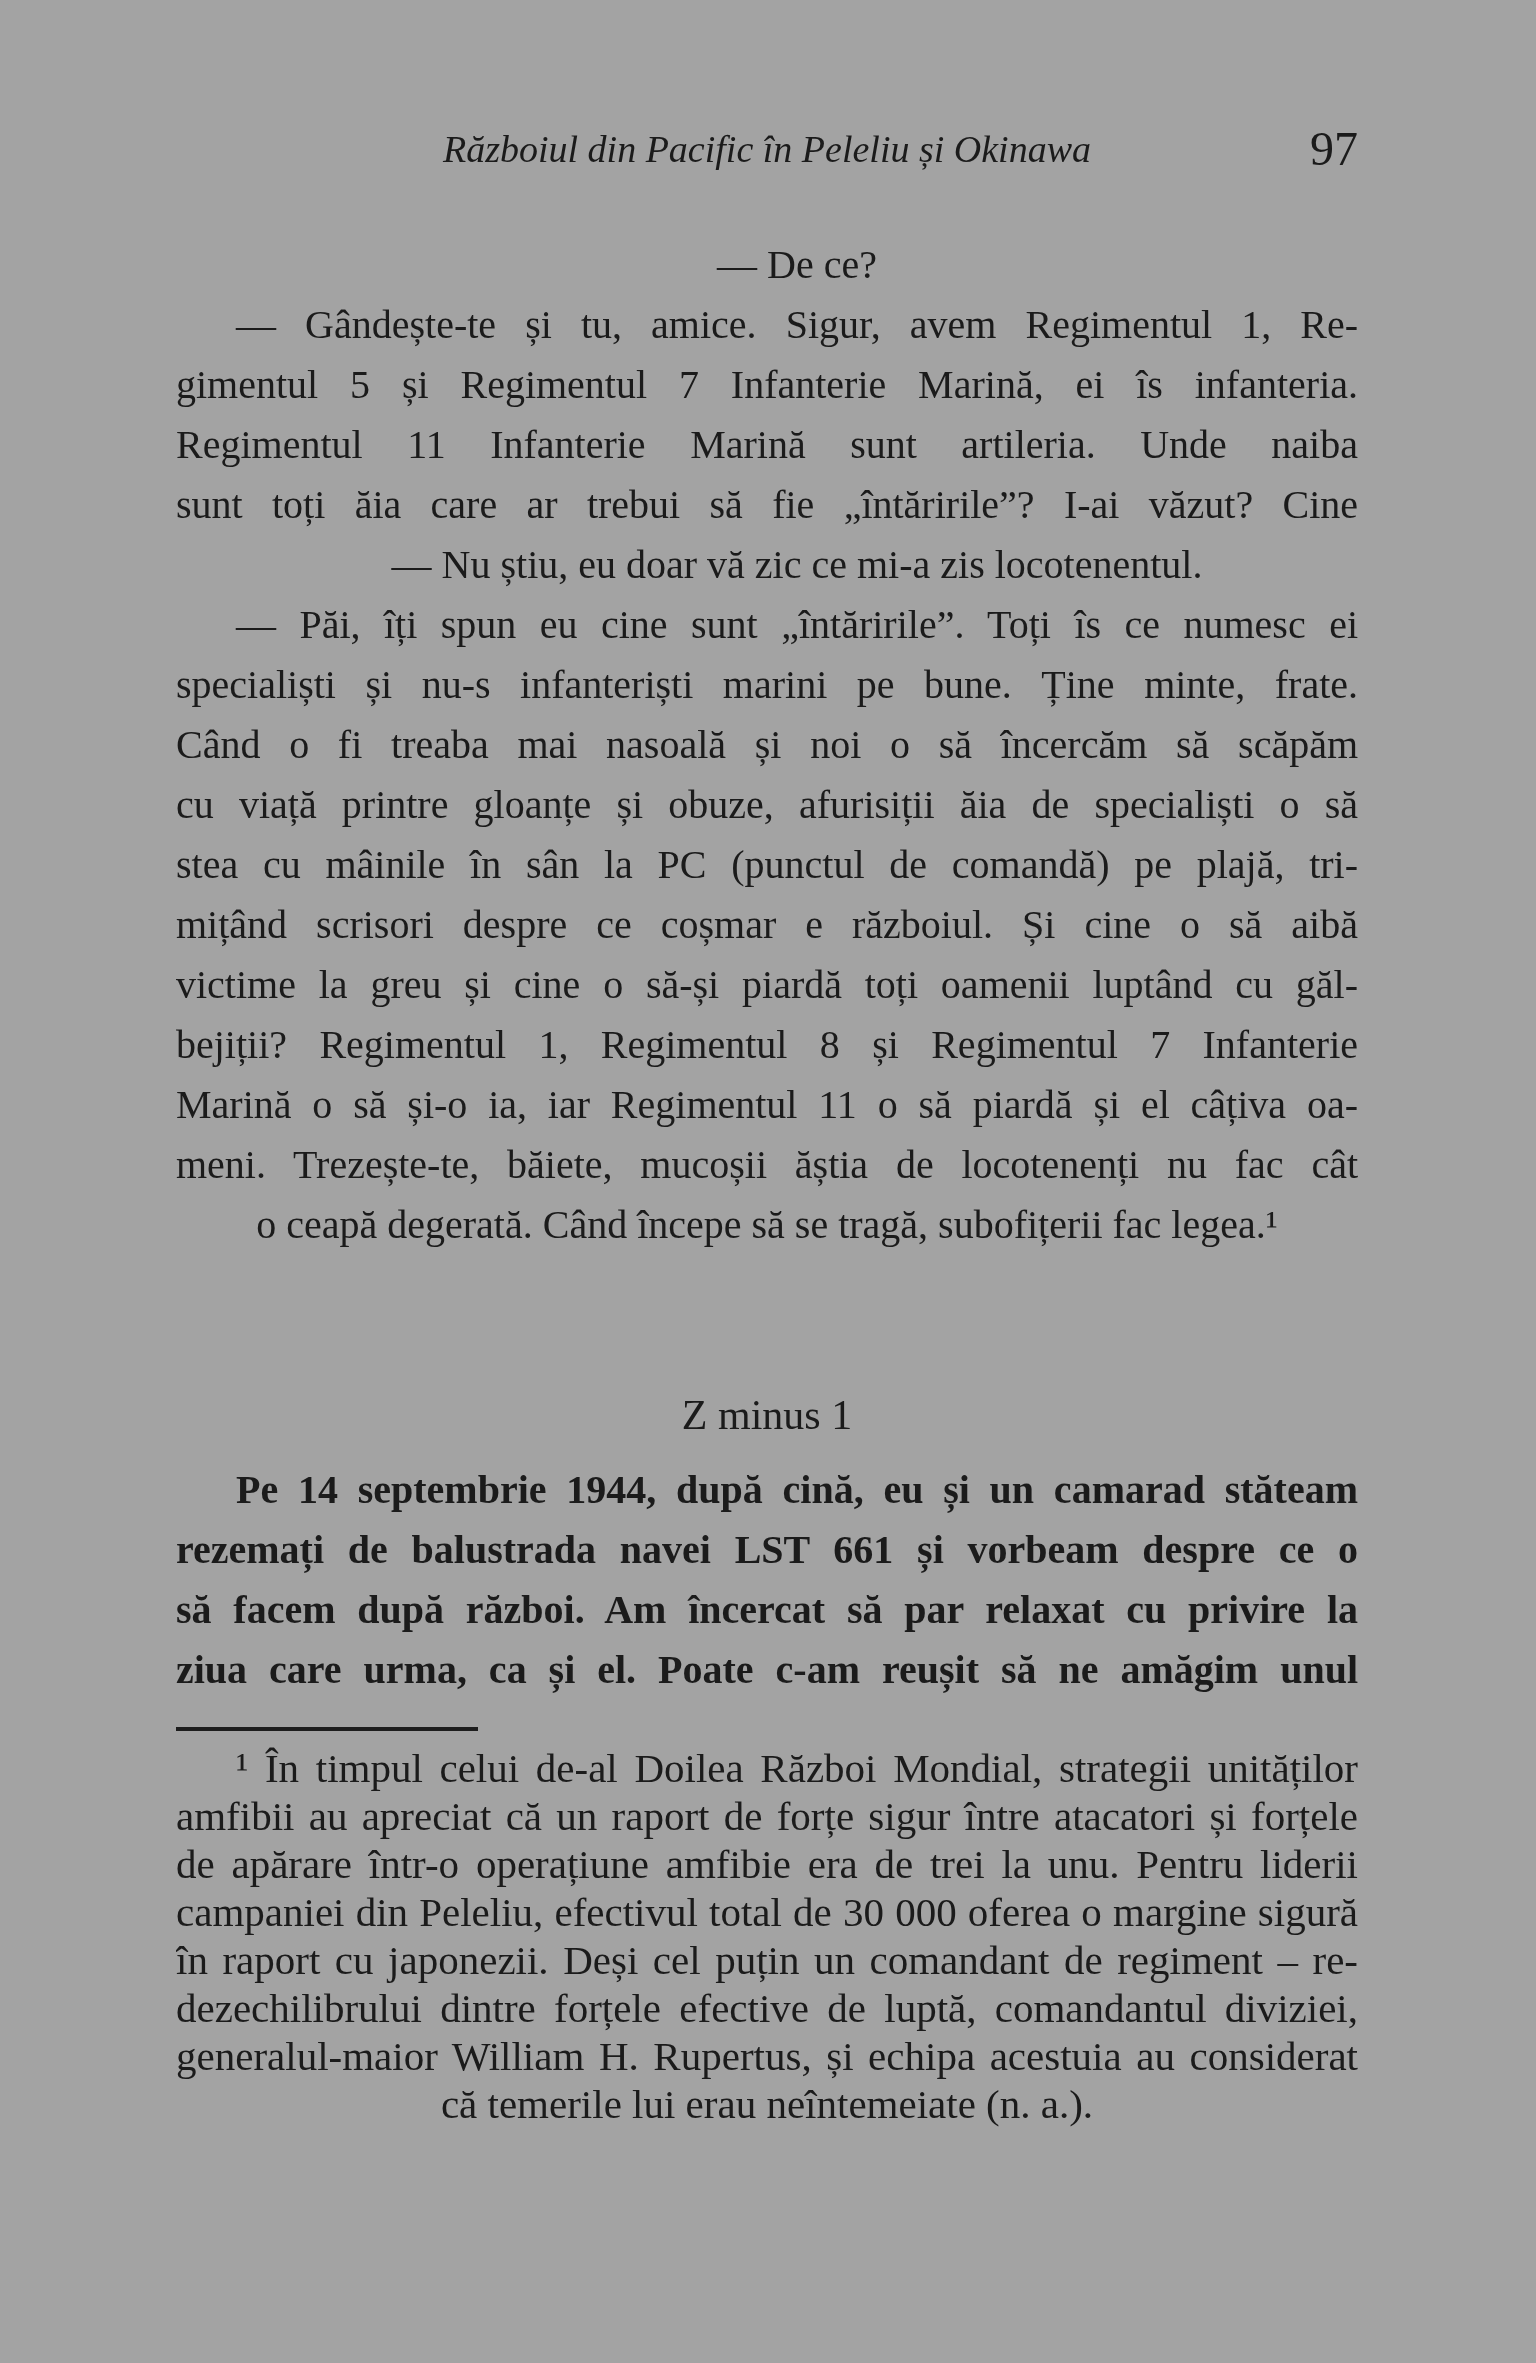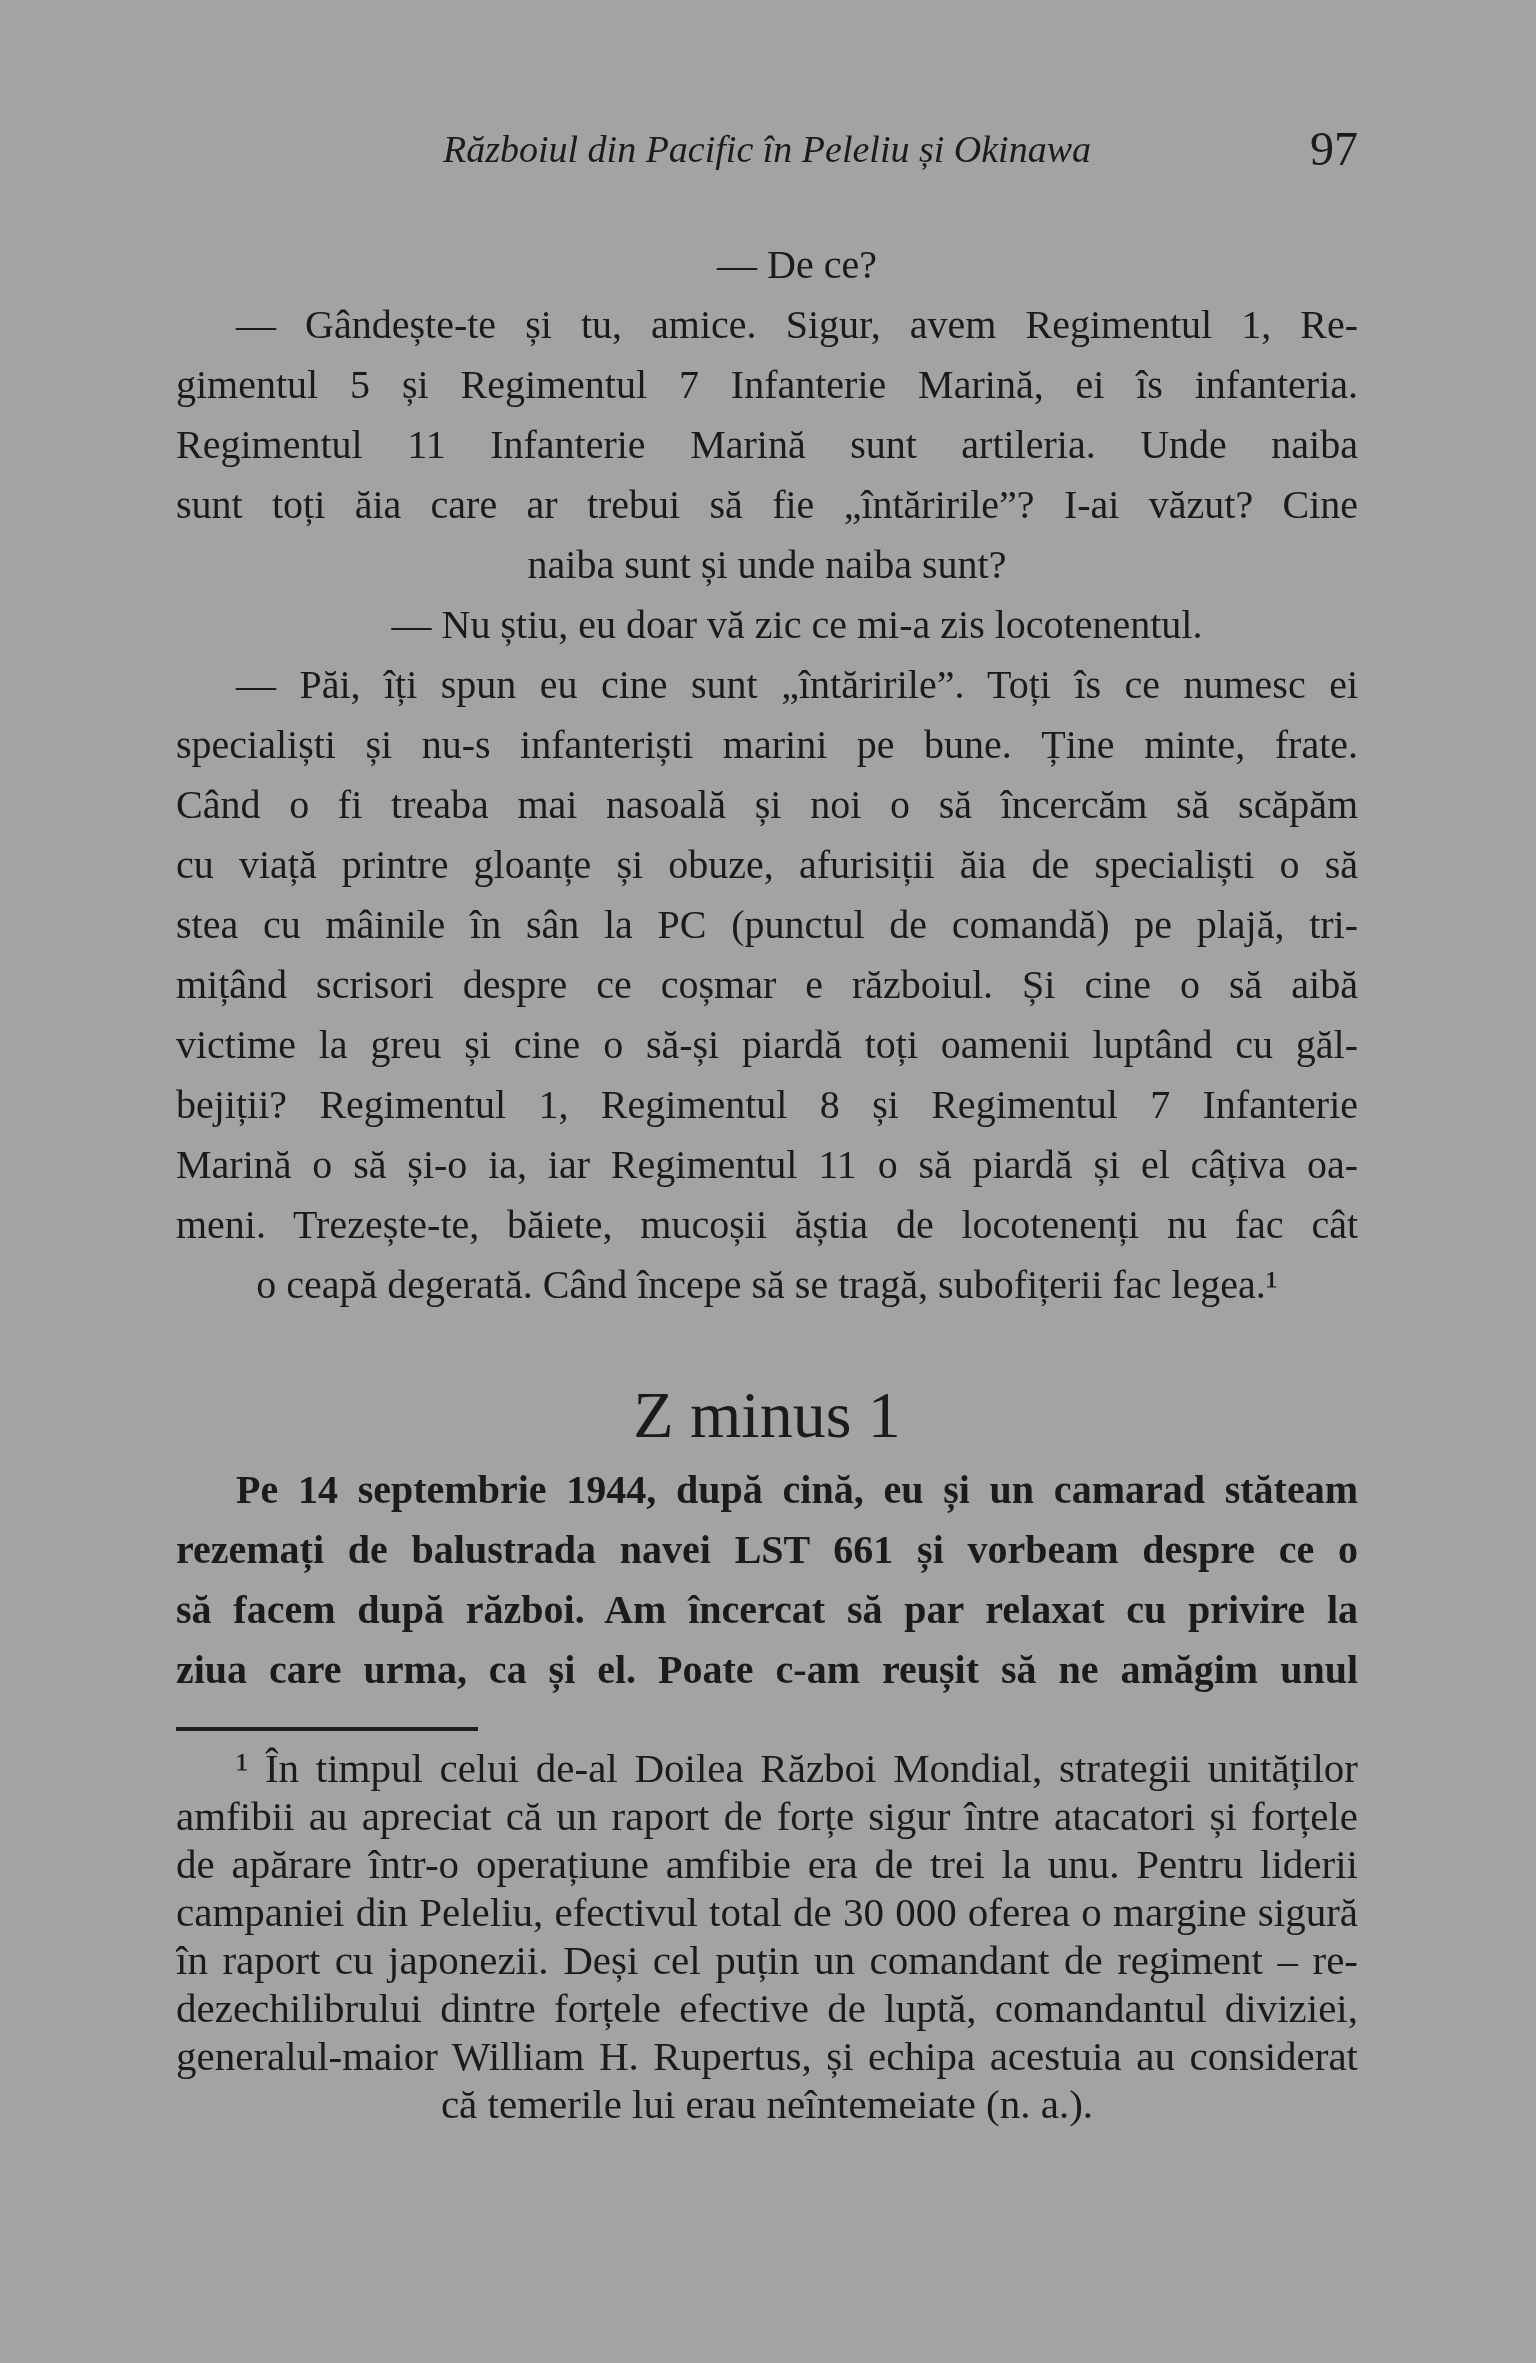--- a/index.html
+++ b/index.html
@@ -115,7 +115,6 @@
         <div class="line just">gimentul 5 și Regimentul 7 Infanterie Marină, ei îs infanteria.</div>
         <div class="line just">Regimentul 11 Infanterie Marină sunt artileria. Unde naiba</div>
         <div class="line just">sunt toți ăia care ar trebui să fie „întăririle”? I-ai văzut? Cine</div>
-        <div class="line">naiba sunt și unde naiba sunt?</div>
         <div class="line ind">— Nu știu, eu doar vă zic ce mi-a zis locotenentul.</div>
         <div class="line just ind">— Păi, îți spun eu cine sunt „întăririle”. Toți îs ce numesc ei</div>
         <div class="line just">specialiști și nu-s infanteriști marini pe bune. Ține minte, frate.</div>

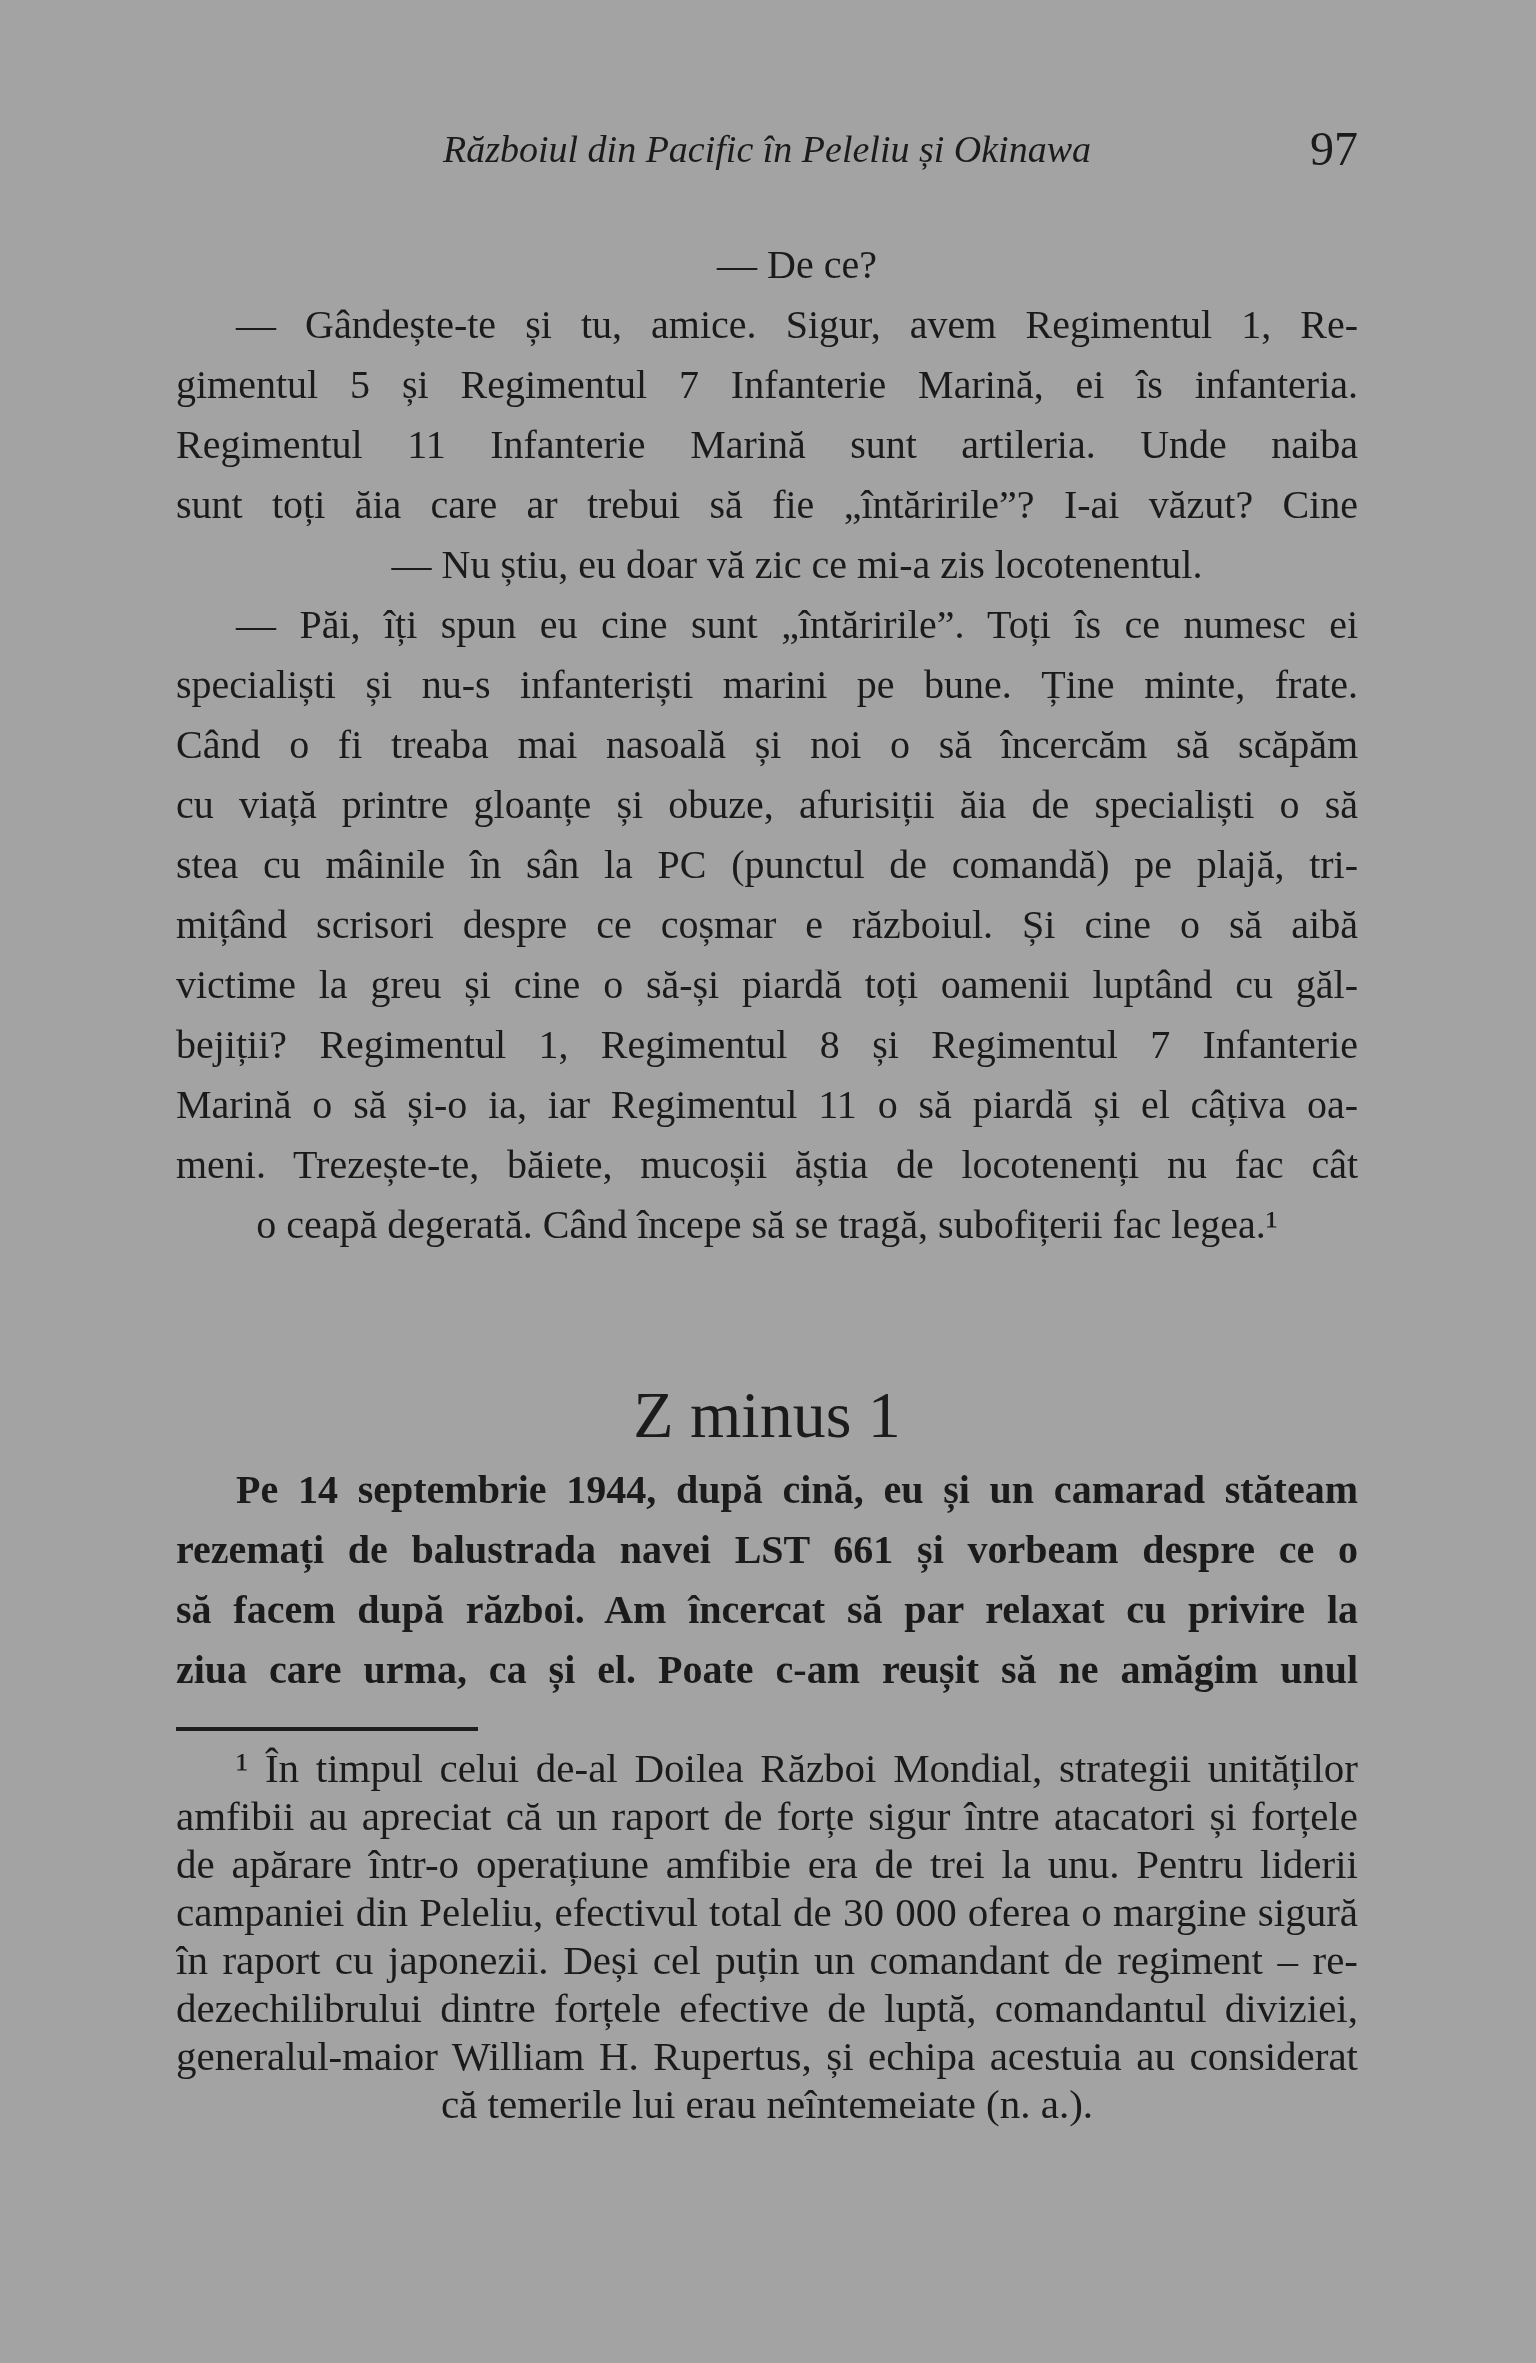--- a/index.html
+++ b/index.html
@@ -72,7 +72,7 @@
     left: 0;
     width: 1182px;
     margin: 0;
-    font-size: 66px;
+    font-size: 42px;
     line-height: 74px;
     font-weight: normal;
     text-align: center;

